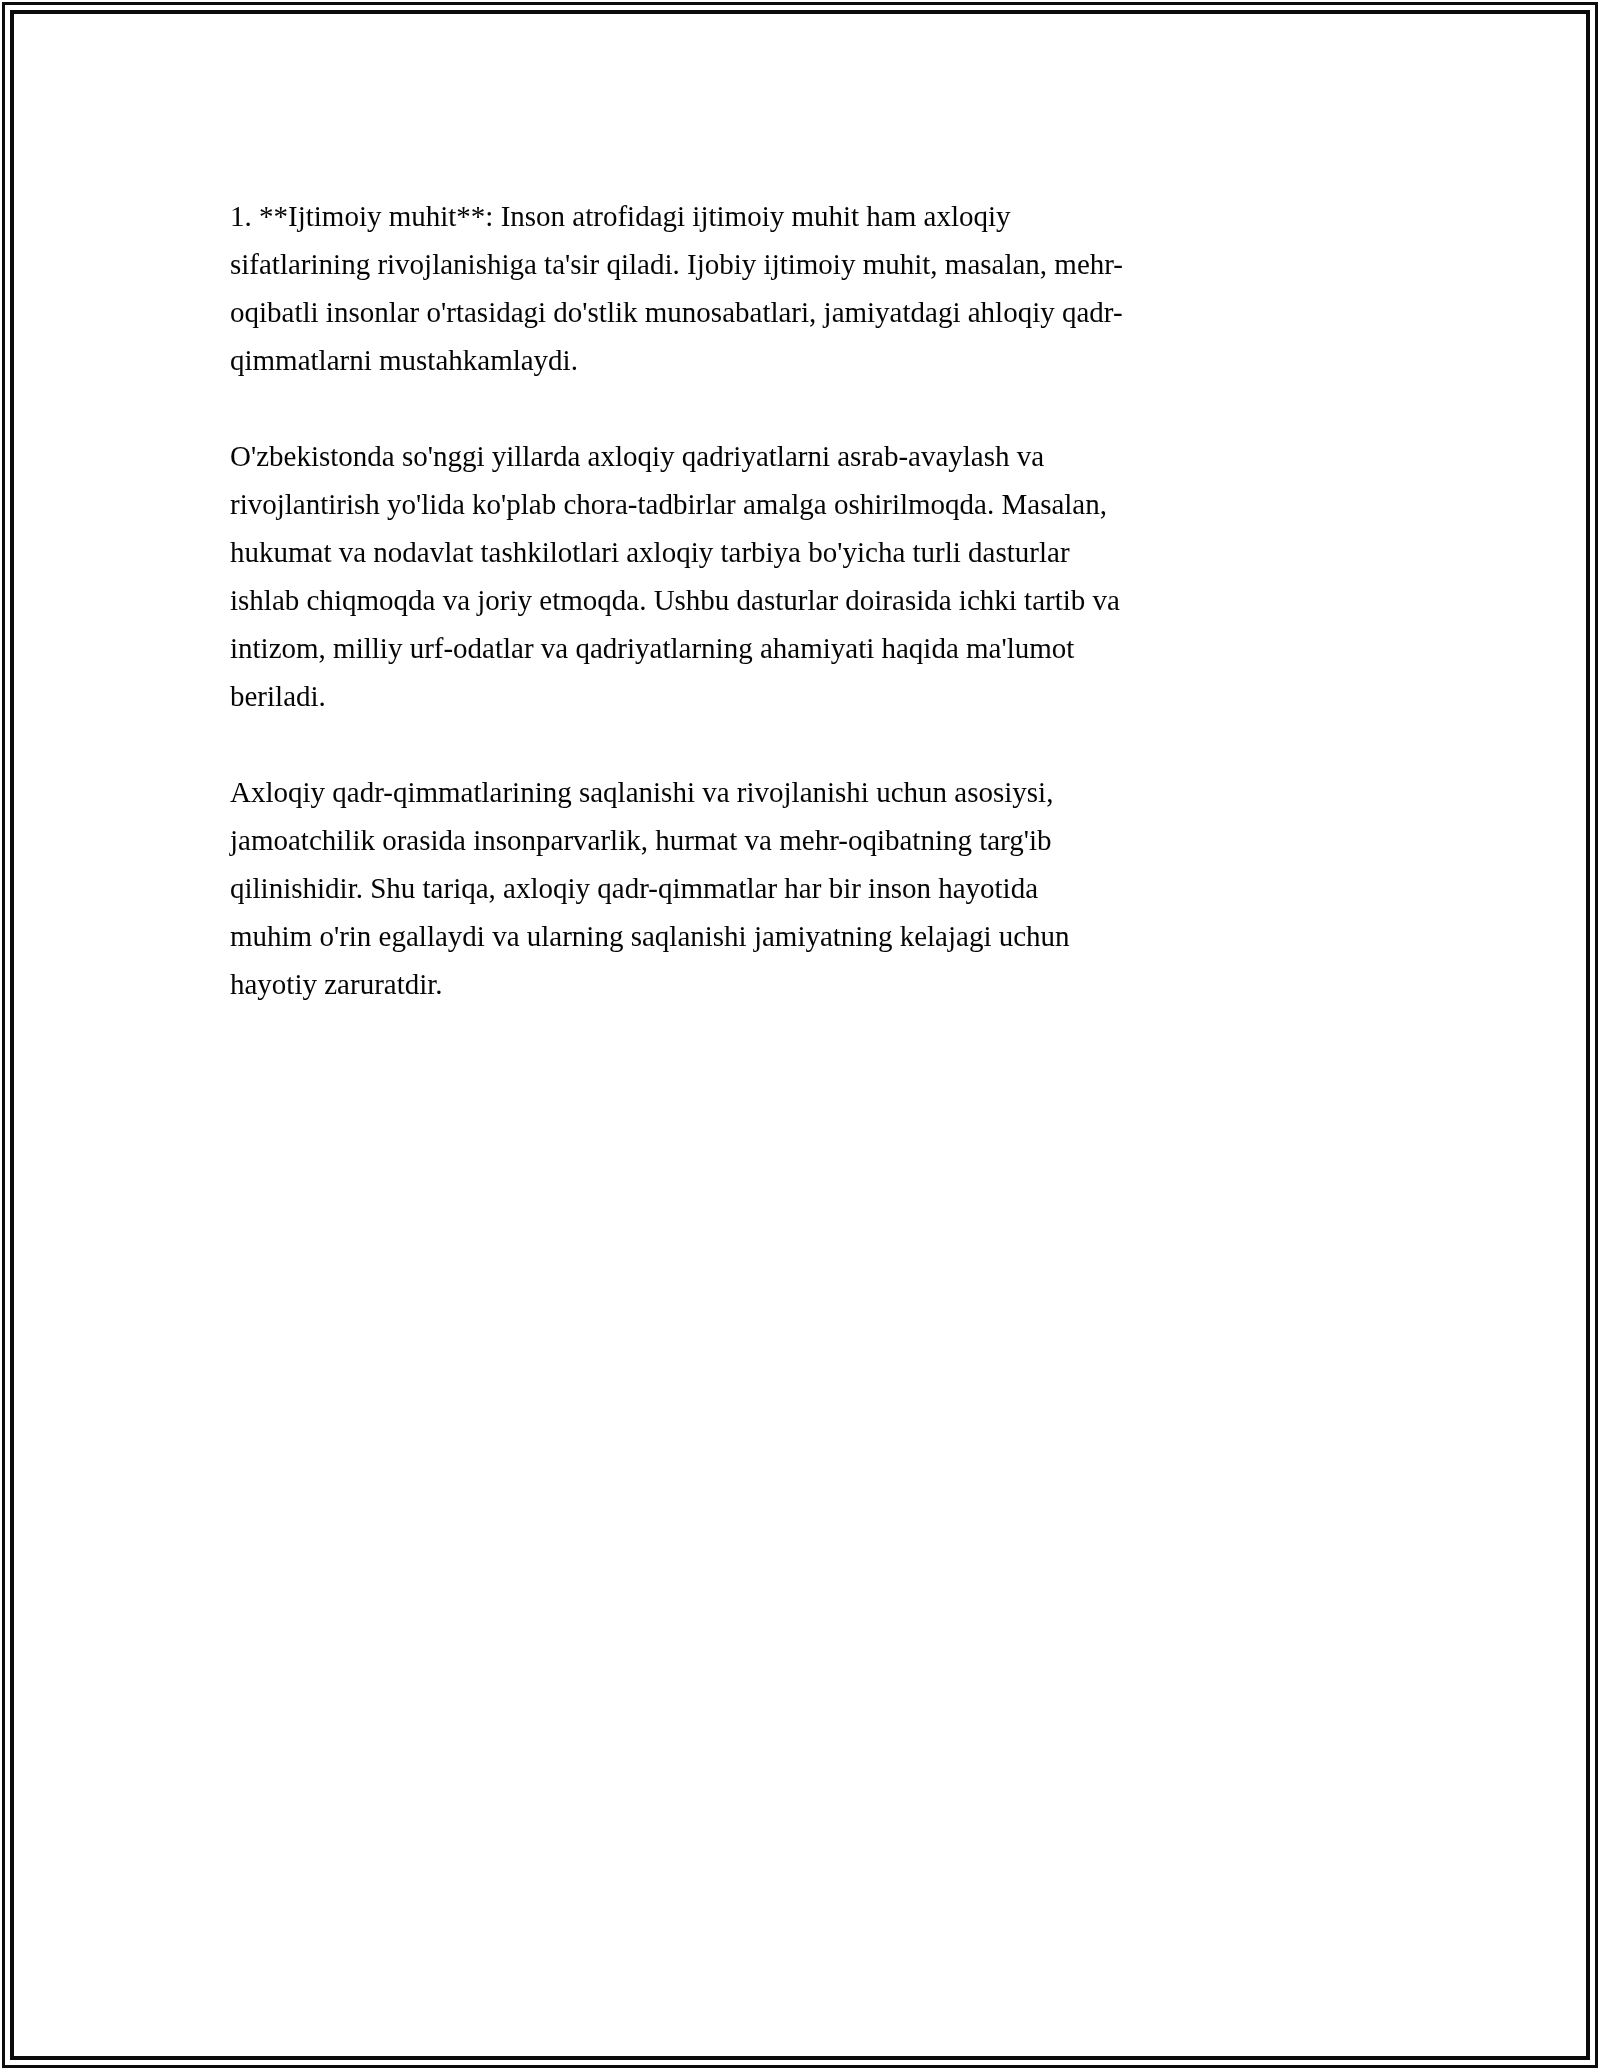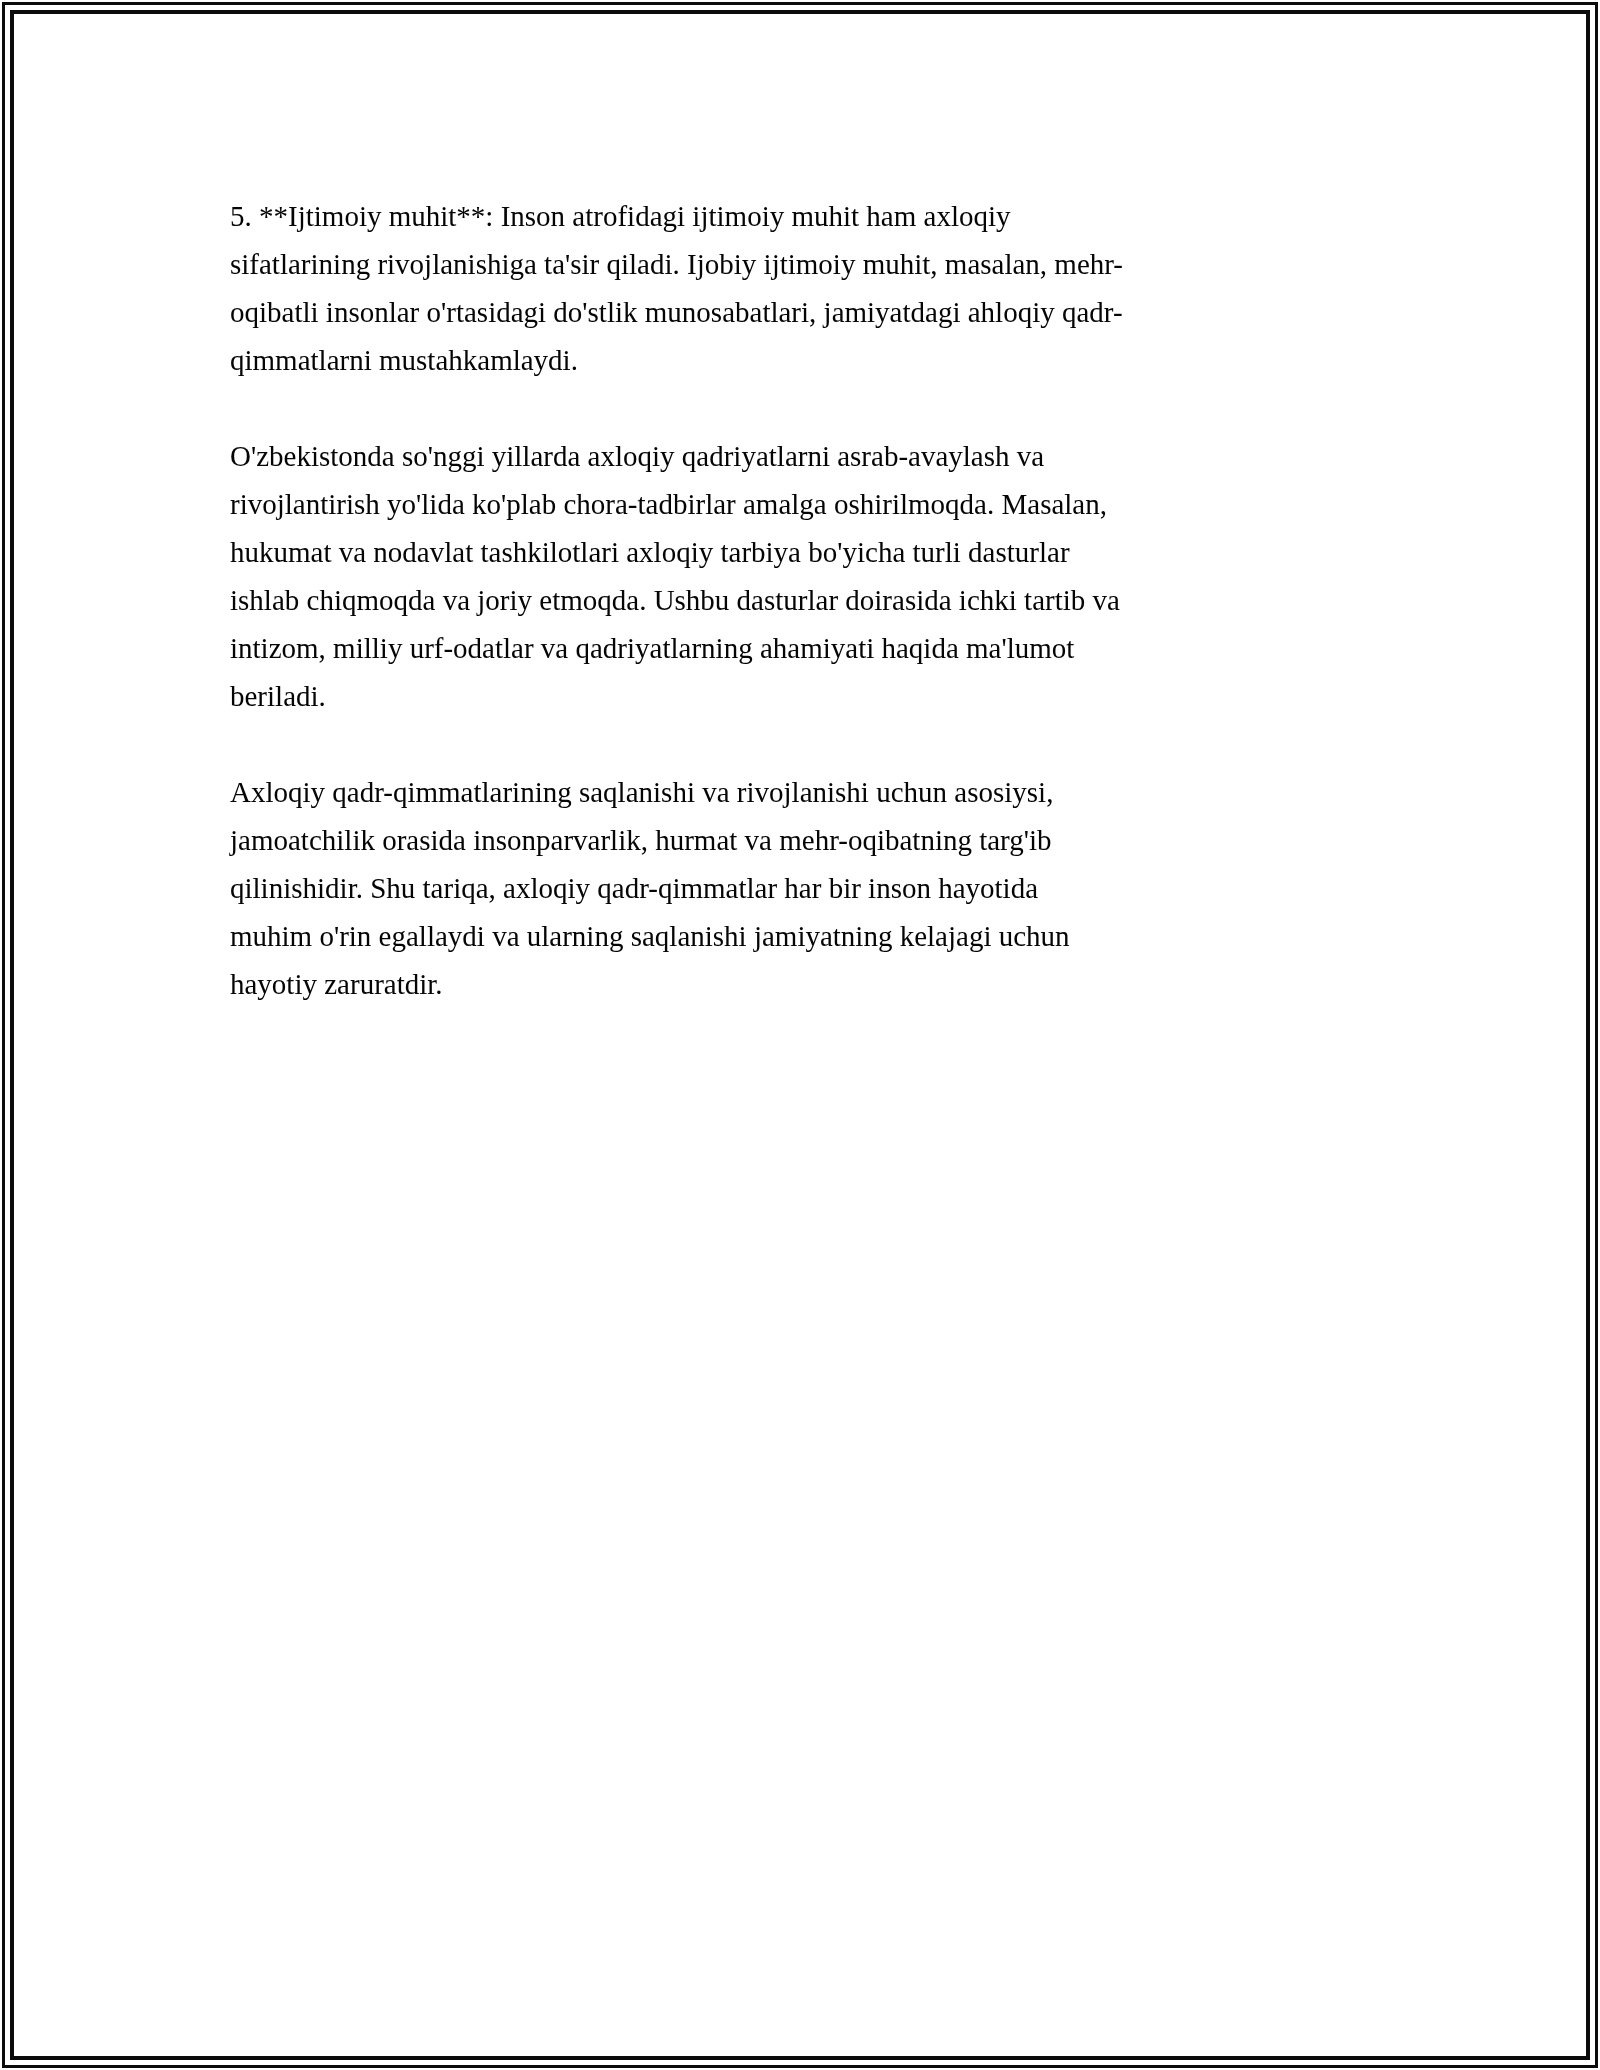--- a/index.html
+++ b/index.html
@@ -53,7 +53,7 @@
   <div class="frame-inner"></div>
 
   <div class="doc-body">
-    <p>5. **Ijtimoiy muhit**: Inson atrofidagi ijtimoiy muhit ham axloqiy
+    <p>1. **Ijtimoiy muhit**: Inson atrofidagi ijtimoiy muhit ham axloqiy
 sifatlarining rivojlanishiga ta'sir qiladi. Ijobiy ijtimoiy muhit, masalan, mehr-
 oqibatli insonlar o'rtasidagi do'stlik munosabatlari, jamiyatdagi ahloqiy qadr-
 qimmatlarni mustahkamlaydi.</p>

